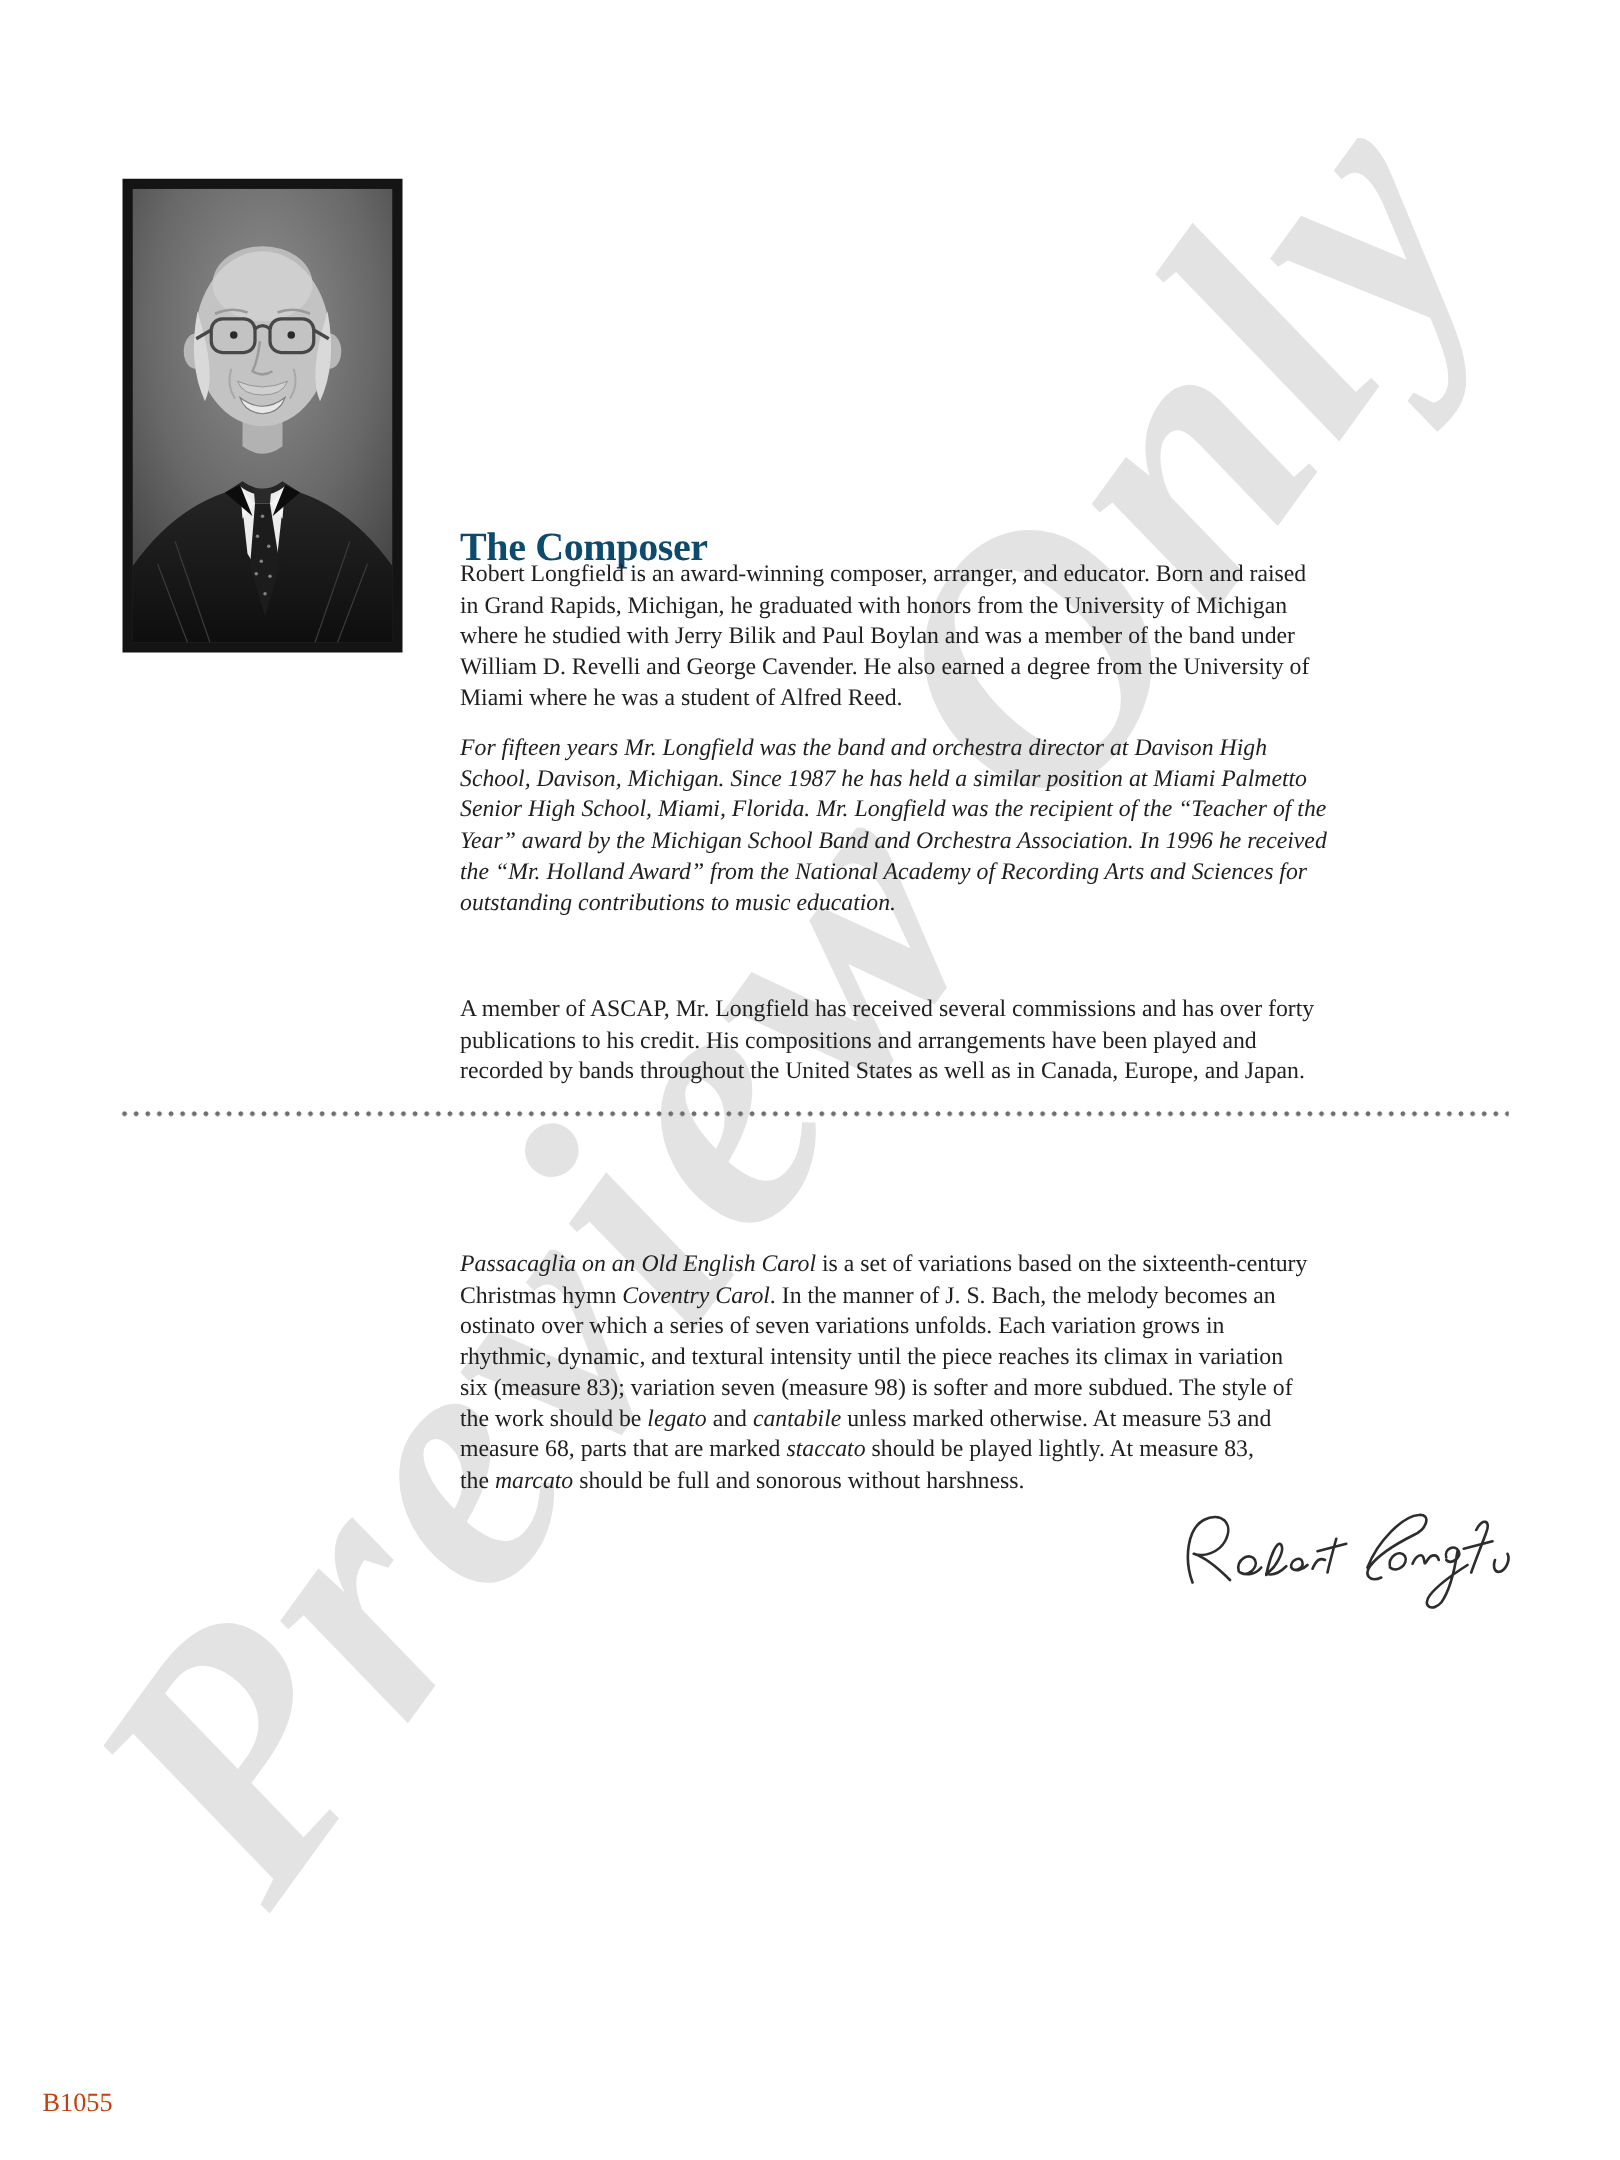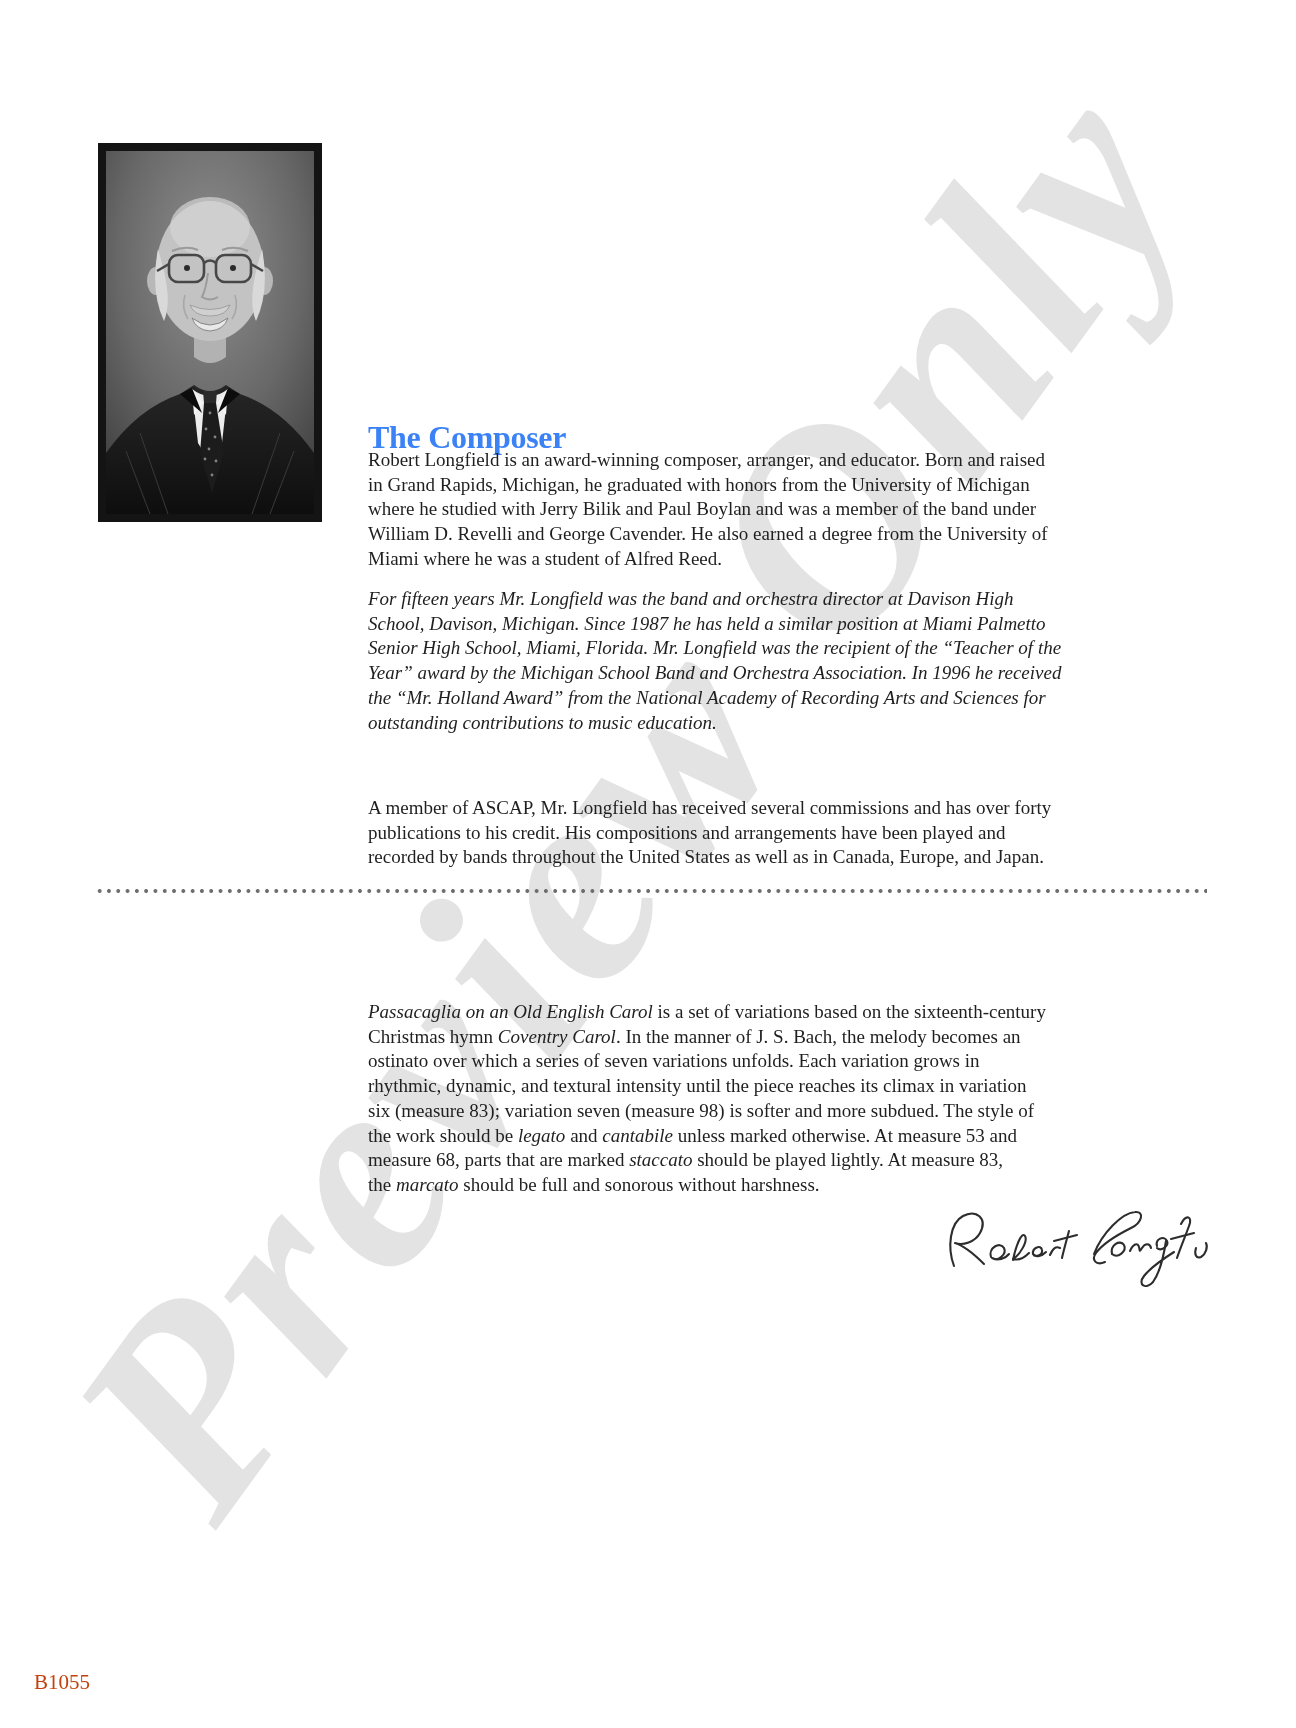--- a/index.html
+++ b/index.html
@@ -52,7 +52,7 @@
     font-size: 32px;
     line-height: 40px;
     letter-spacing: -0.3px;
-    color: #3b82f6;
+    color: #0c4a6e;
     white-space: nowrap;
     text-align: center;
   }

